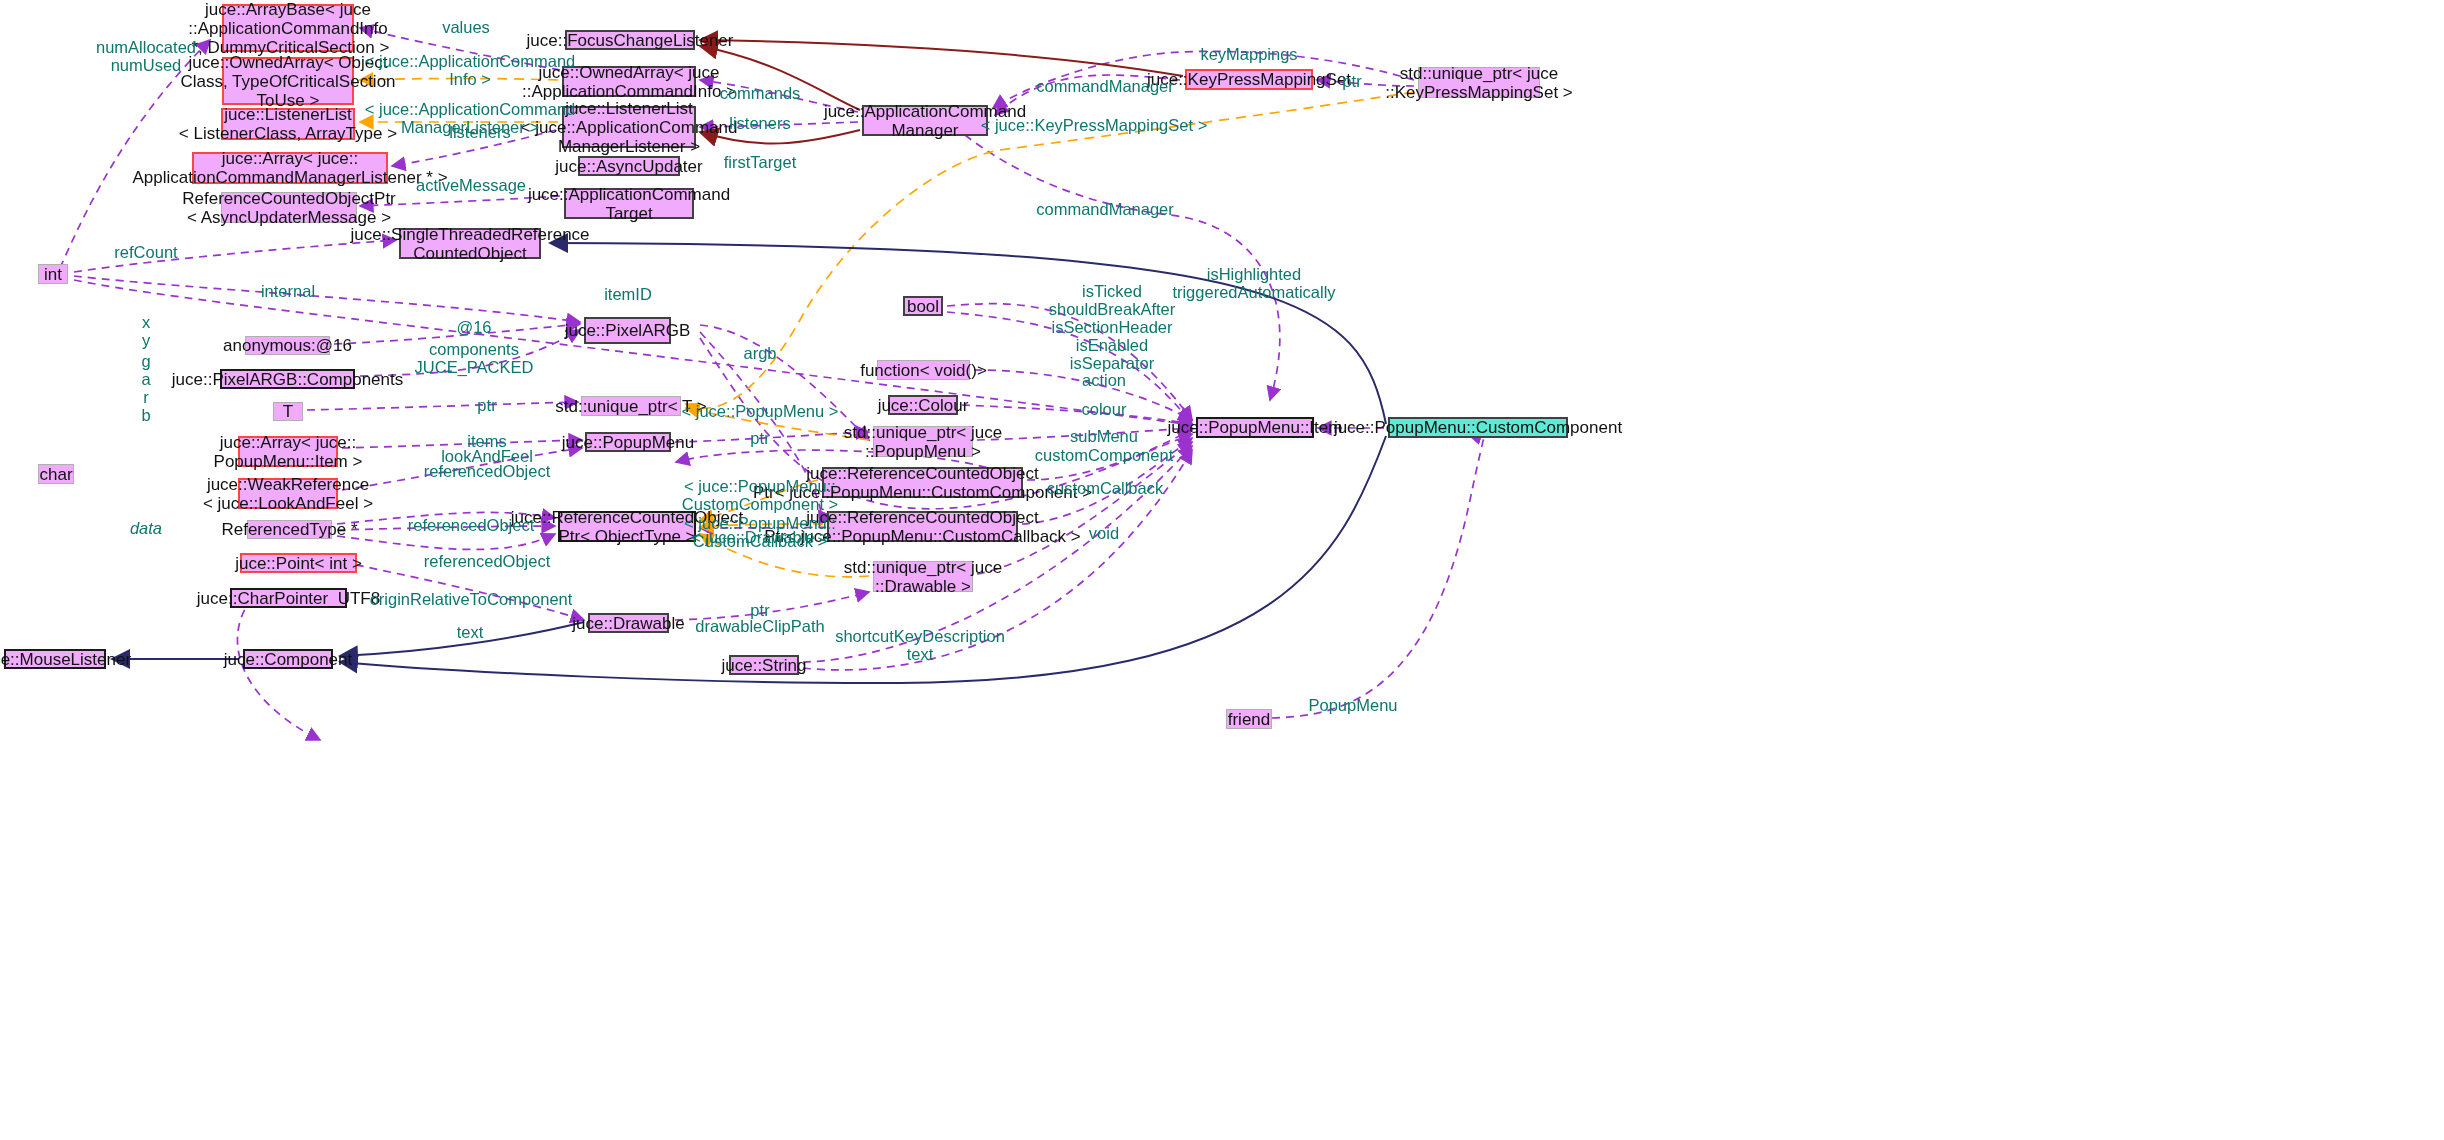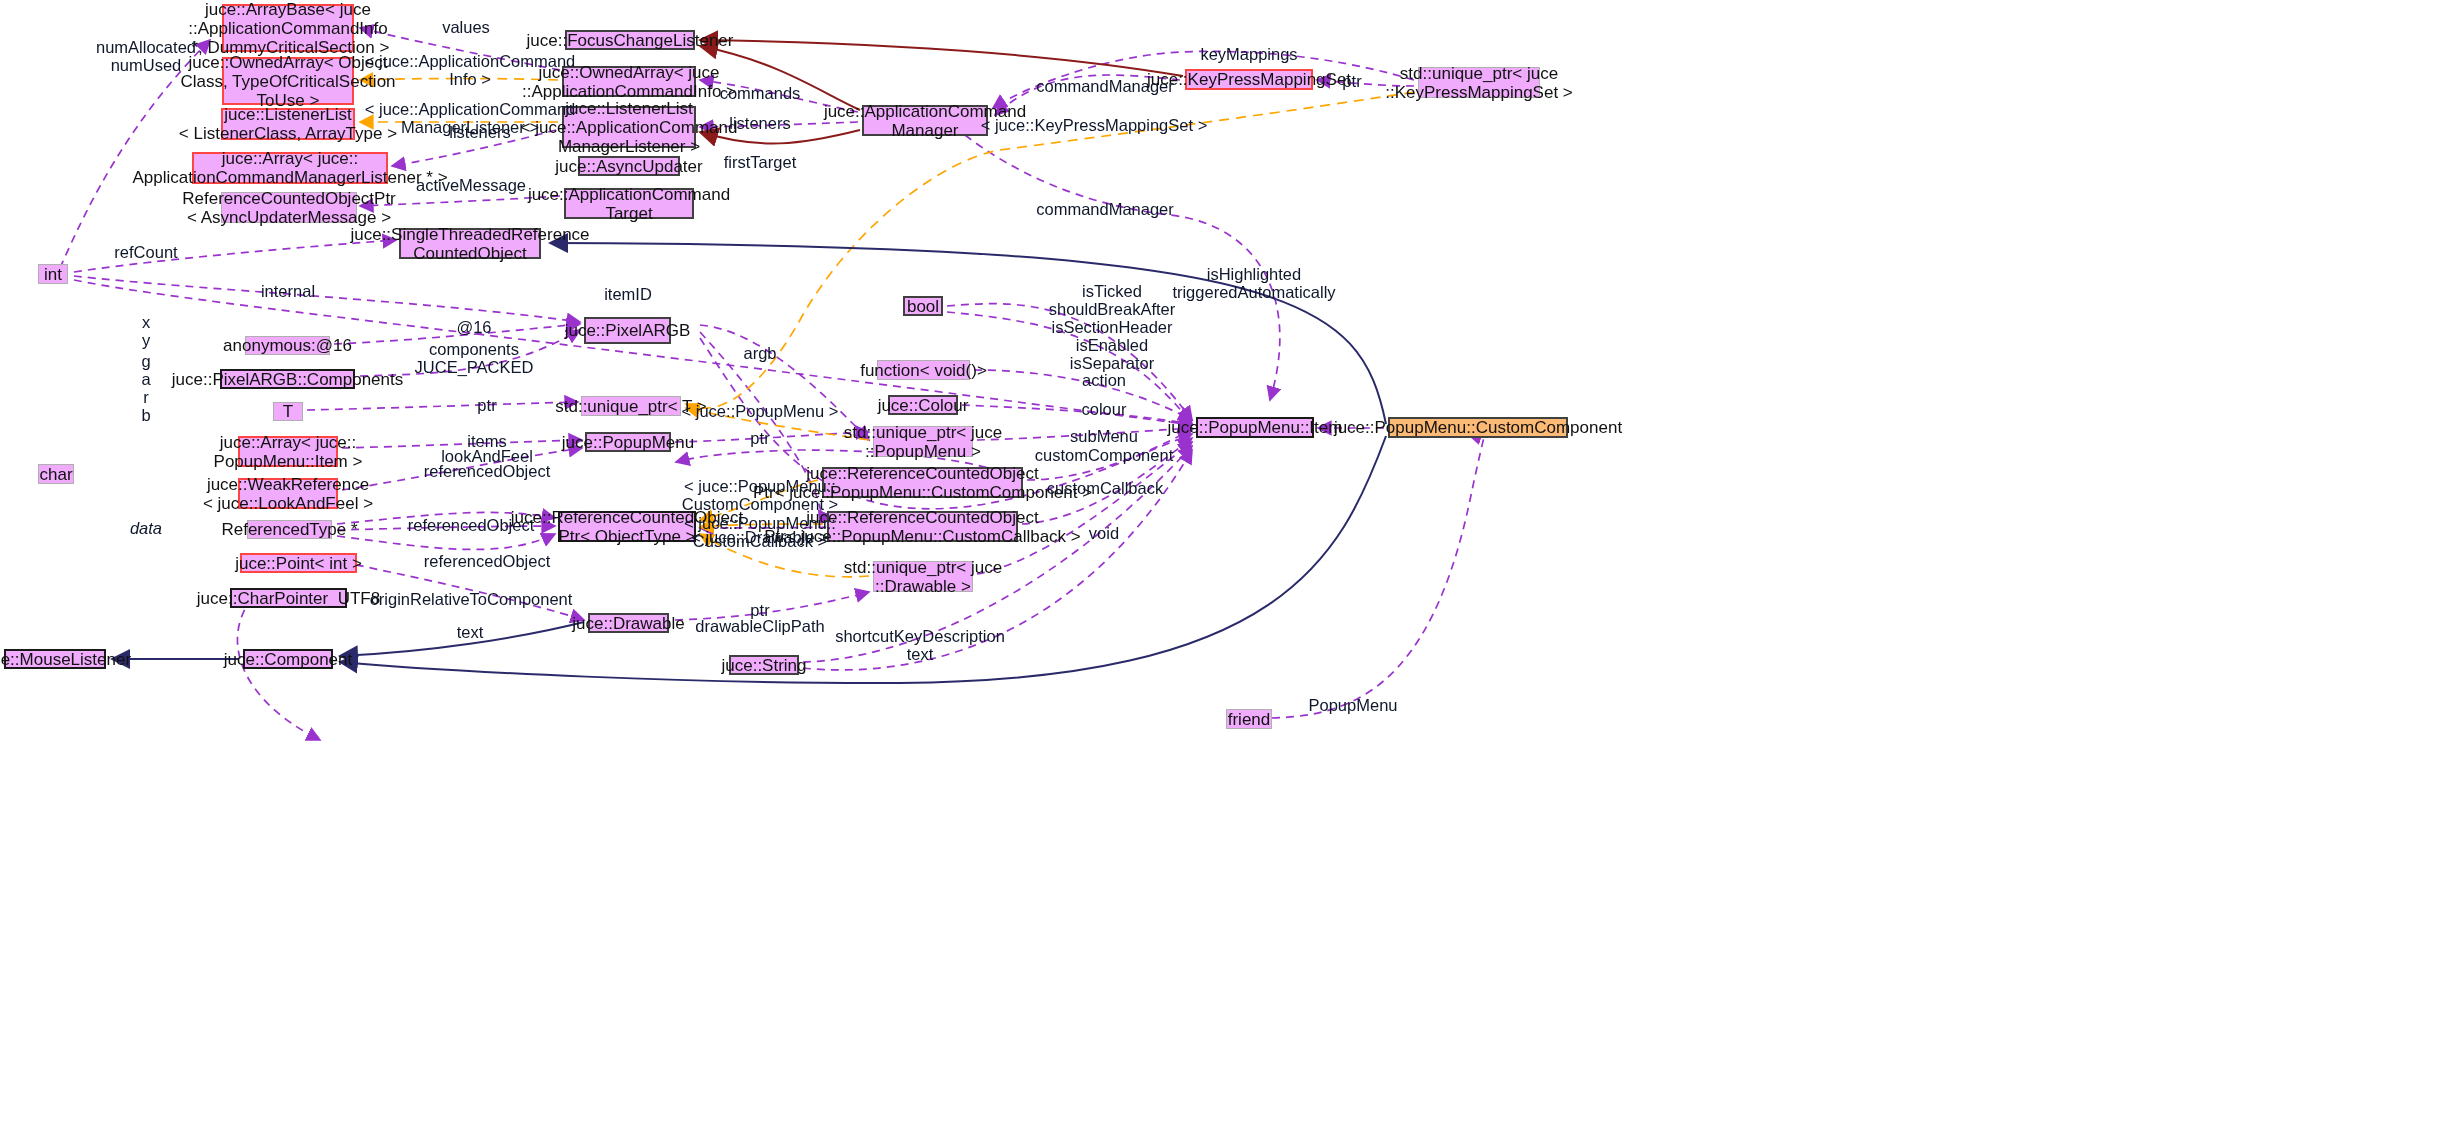--- a/index.html
+++ b/index.html
@@ -35,7 +35,7 @@
     position:absolute;
     font-size:16.5px;
     line-height:18px;
-    color:#0f172a;
+    color:#0f766e;
     text-align:center;
     white-space:pre;
     z-index:6;

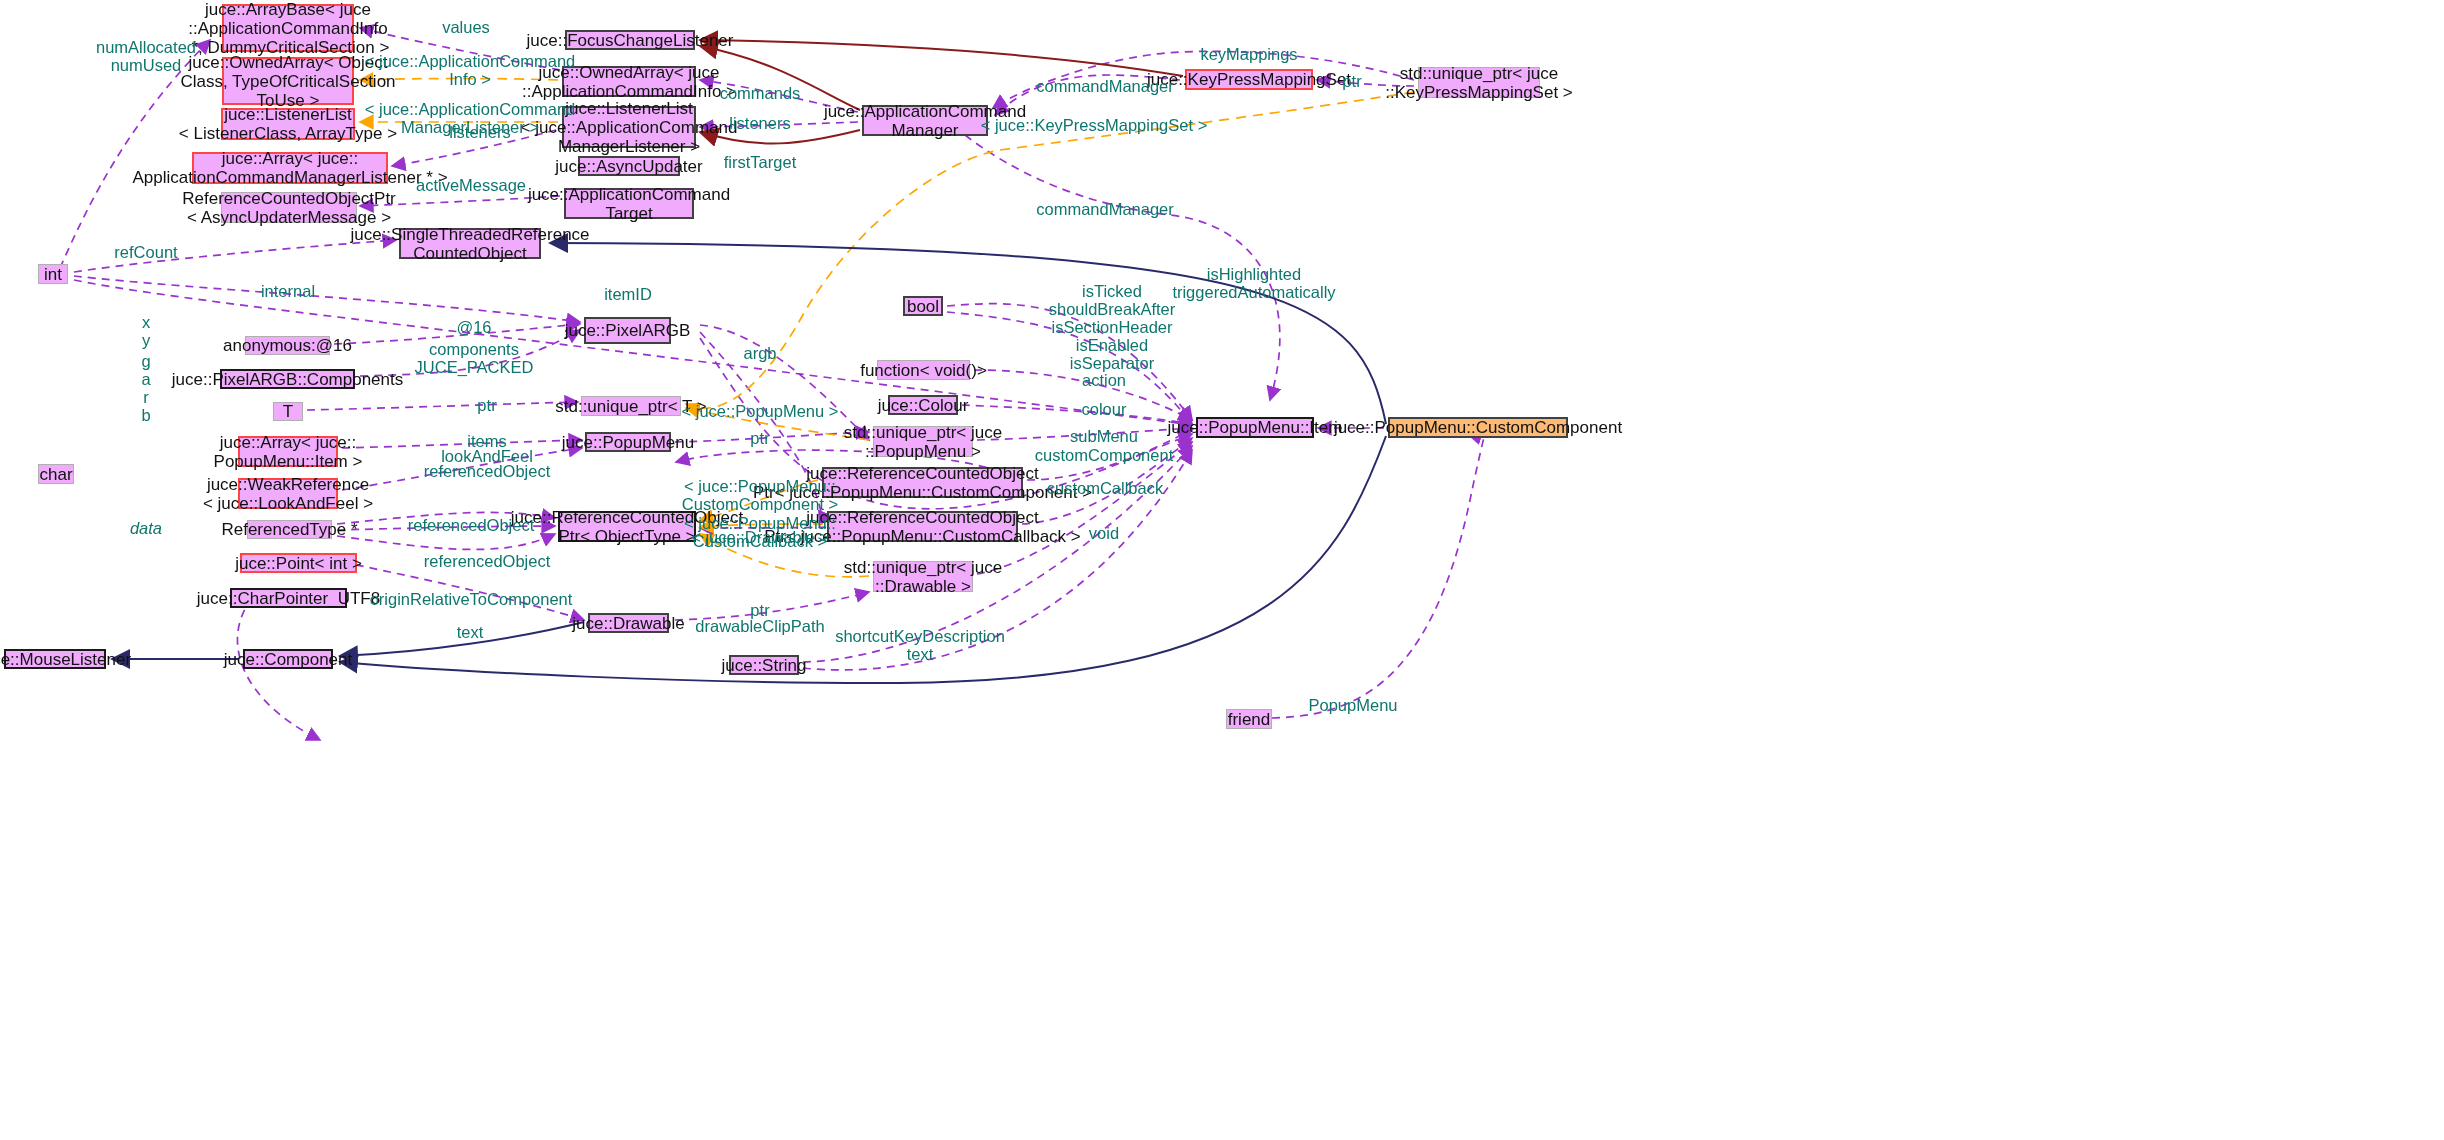--- a/index.html
+++ b/index.html
@@ -29,7 +29,7 @@
   .f-dark  {border:2px solid #404040;}
   .f-grey  {border:1.5px solid #b0b0b0;}
   .f-black {border:2px solid #1a1a1a;}
-  .f-focus {border:2px solid #404040;background:#fdba74;}
+  .f-focus {border:2px solid #404040;background:#5eead4;}
 
   .elabel{
     position:absolute;

